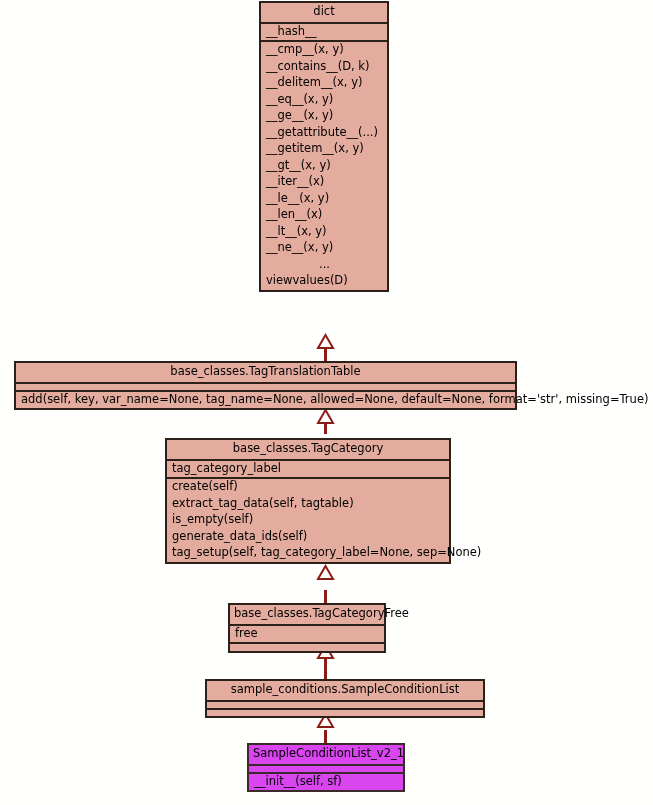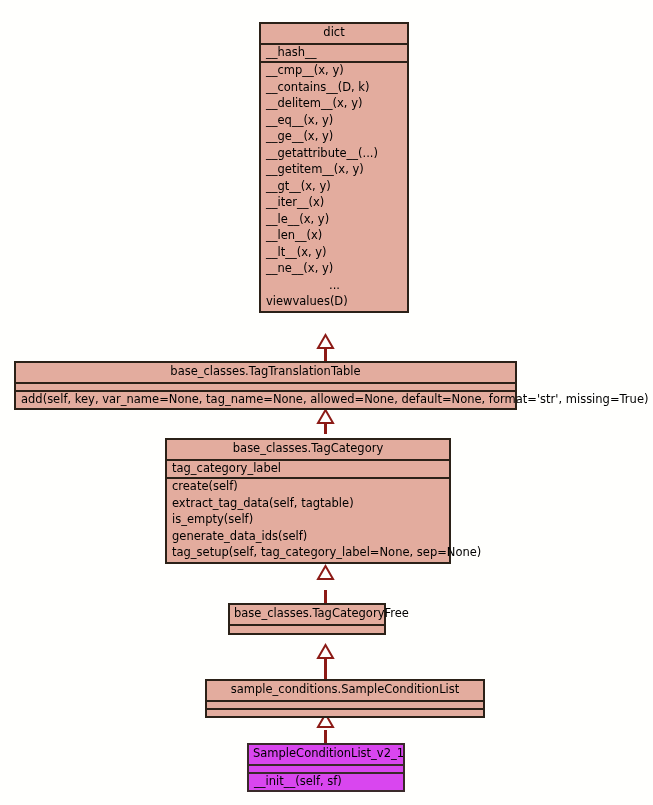--- a/index.html
+++ b/index.html
@@ -111,7 +111,7 @@
     <polygon points="8.5,1 16,14 1,14" fill="#fffffd" stroke="#8c1b16" stroke-width="2"></polygon>
   </svg>
 
-  <div class="uml-class" style="left:259px; top:22px; width:150px;">
+  <div class="uml-class" style="left:259px; top:1px; width:130px;">
     <div class="compartment">
       <div class="cls-title">dict</div>
     </div>

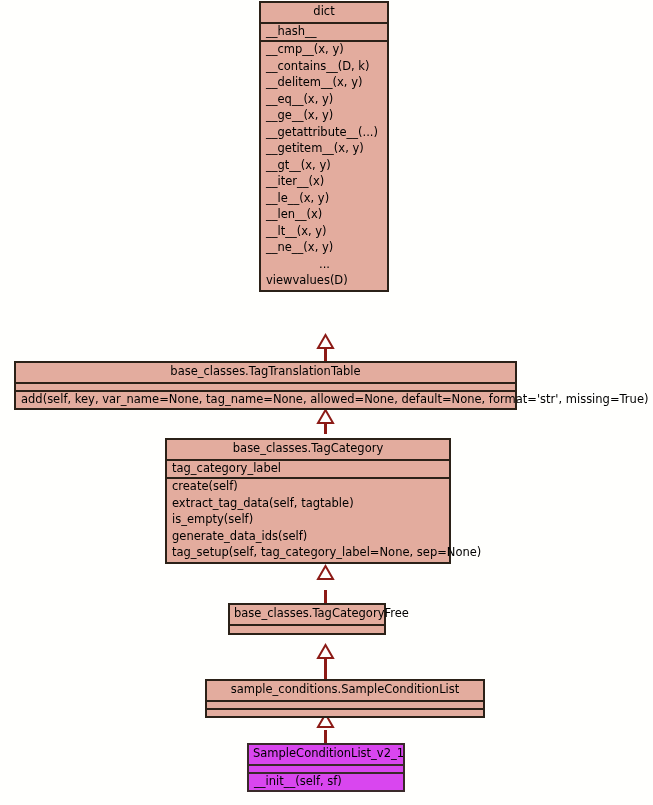--- a/index.html
+++ b/index.html
@@ -167,6 +167,9 @@
     <div class="compartment">
       <div class="cls-title">base_classes.TagCategoryFree</div>
     </div>
+    <div class="compartment">
+      <div class="member">free</div>
+    </div>
     <div class="compartment empty"></div>
   </div>
 

